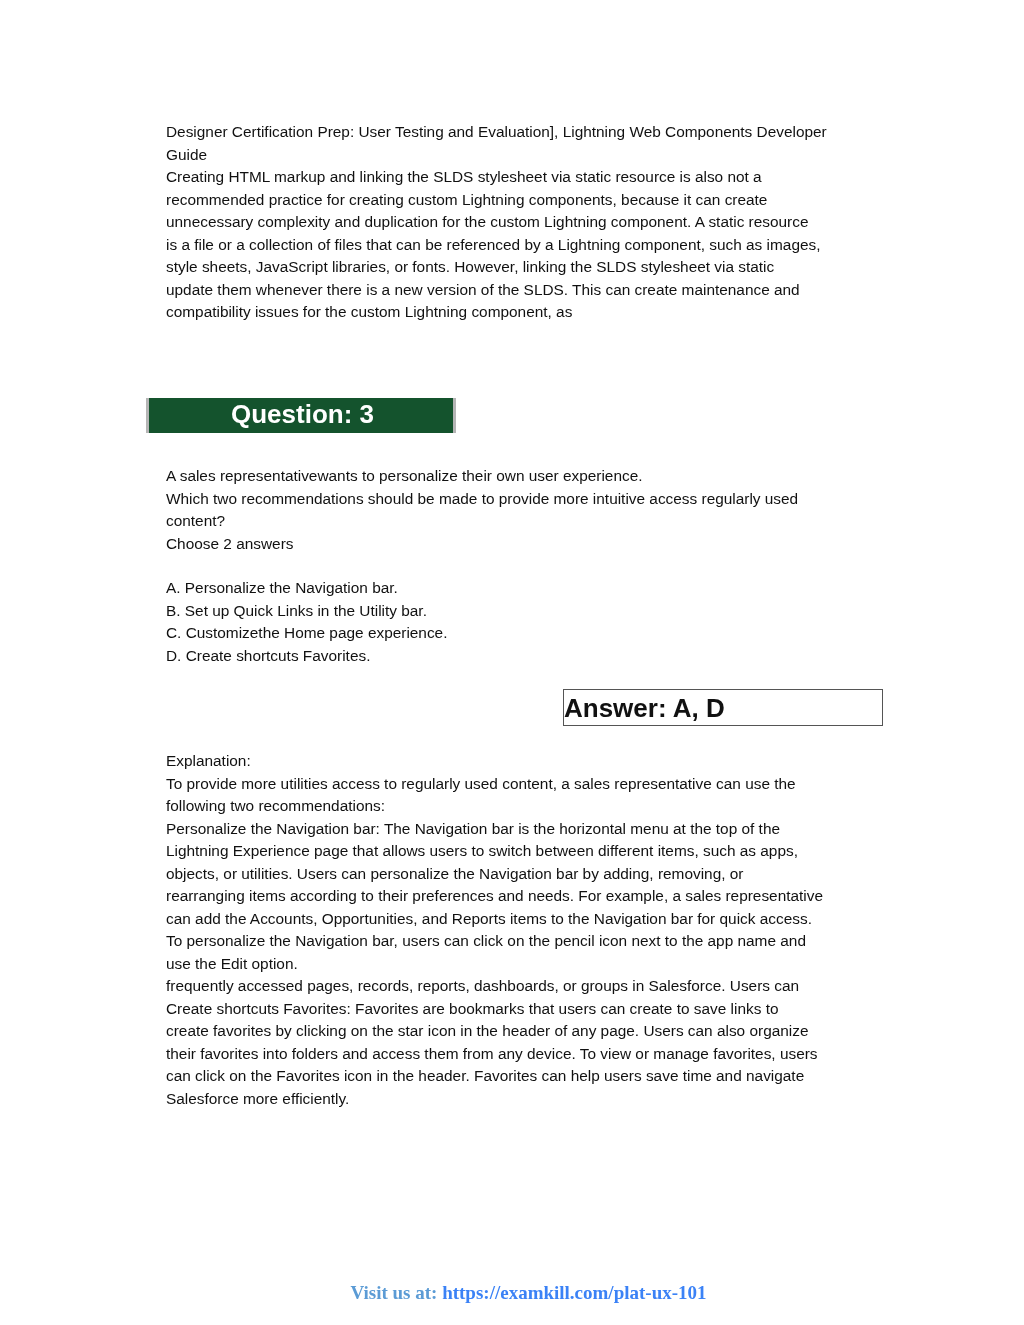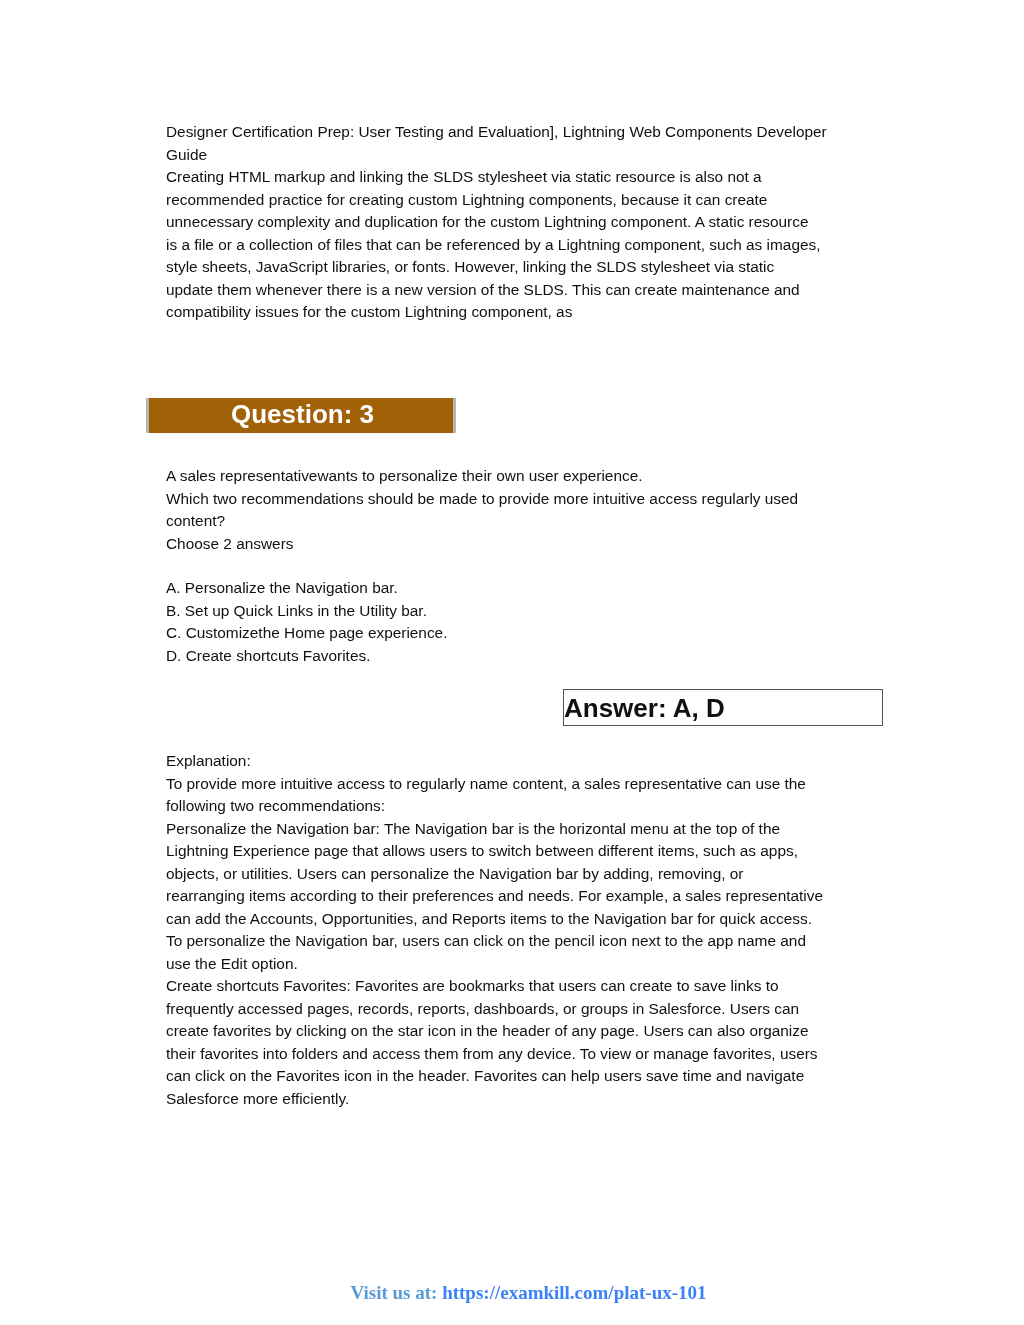--- a/index.html
+++ b/index.html
@@ -8,7 +8,7 @@
     .para { position: absolute; left: 151px; width: 730px; font-size: 15.4px; line-height: 22.5px; margin-left: 15px; }
     .para p { margin: 0; }
     .qbox { position: absolute; left: 146px; top: 398px; width: 310px; height: 35px;
-      background: #a16207; border-left: 3px solid #b5b5b5; border-right: 3px solid #b5b5b5; box-sizing: border-box; }
+      background: #14532d; border-left: 3px solid #b5b5b5; border-right: 3px solid #b5b5b5; box-sizing: border-box; }
     .qbox span { position: absolute; left: 82px; top: 1px; font-size: 26px; font-weight: bold; color: #ffffff; }
     .abox { position: absolute; left: 563px; top: 689px; width: 320px; height: 37px;
       border: 1px solid #555; box-sizing: border-box; text-align: left; }

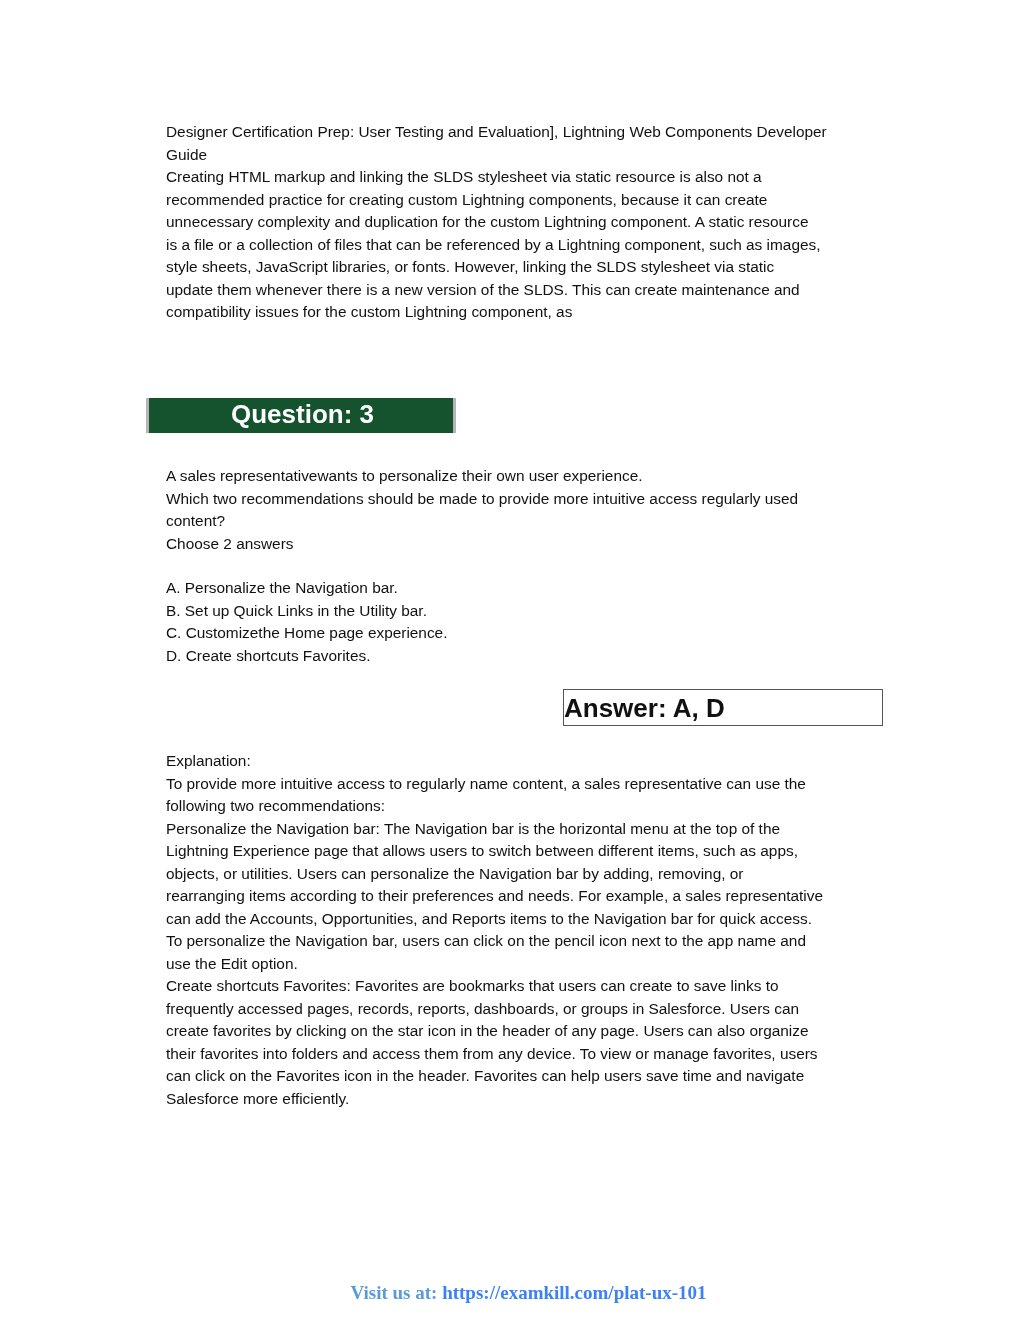--- a/index.html
+++ b/index.html
@@ -57,7 +57,7 @@
 
 <div class="para" style="top:750px;">
   <p>Explanation:</p>
-  <p>To provide more intuitive access to regularly name content, a sales representative can use the</p>
+  <p>To provide more utilities access to regularly used content, a sales representative can use the</p>
   <p>following two recommendations:</p>
   <p>Personalize the Navigation bar: The Navigation bar is the horizontal menu at the top of the</p>
   <p>Lightning Experience page that allows users to switch between different items, such as apps,</p>

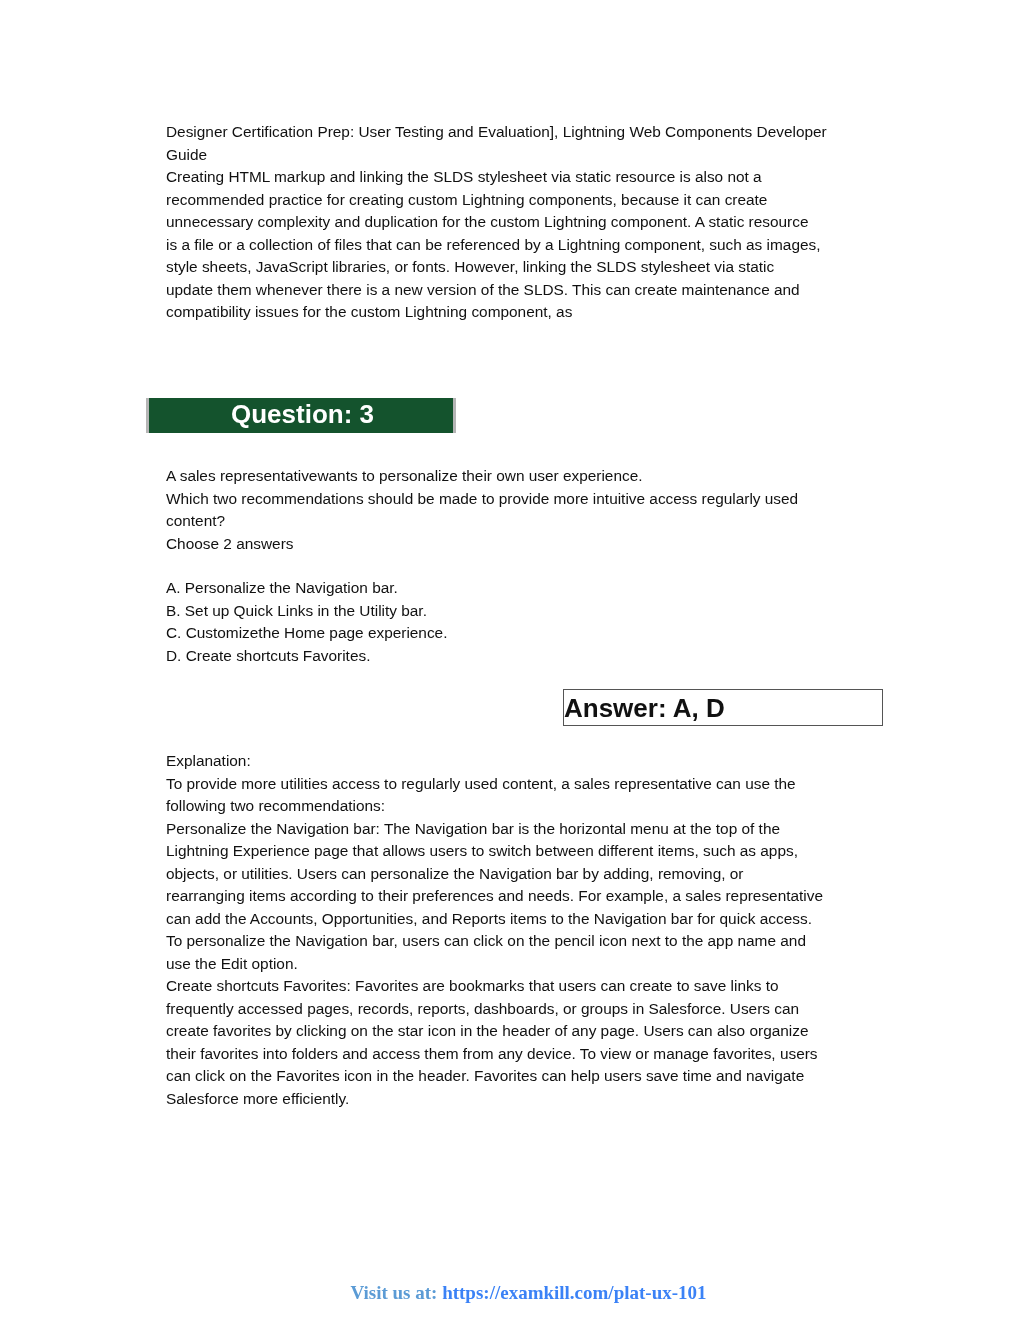--- a/index.html
+++ b/index.html
@@ -66,8 +66,8 @@
   <p>can add the Accounts, Opportunities, and Reports items to the Navigation bar for quick access.</p>
   <p>To personalize the Navigation bar, users can click on the pencil icon next to the app name and</p>
   <p>use the Edit option.</p>
+  <p>frequently accessed pages, records, reports, dashboards, or groups in Salesforce. Users can</p>
   <p>Create shortcuts Favorites: Favorites are bookmarks that users can create to save links to</p>
-  <p>frequently accessed pages, records, reports, dashboards, or groups in Salesforce. Users can</p>
   <p>create favorites by clicking on the star icon in the header of any page. Users can also organize</p>
   <p>their favorites into folders and access them from any device. To view or manage favorites, users</p>
   <p>can click on the Favorites icon in the header. Favorites can help users save time and navigate</p>

